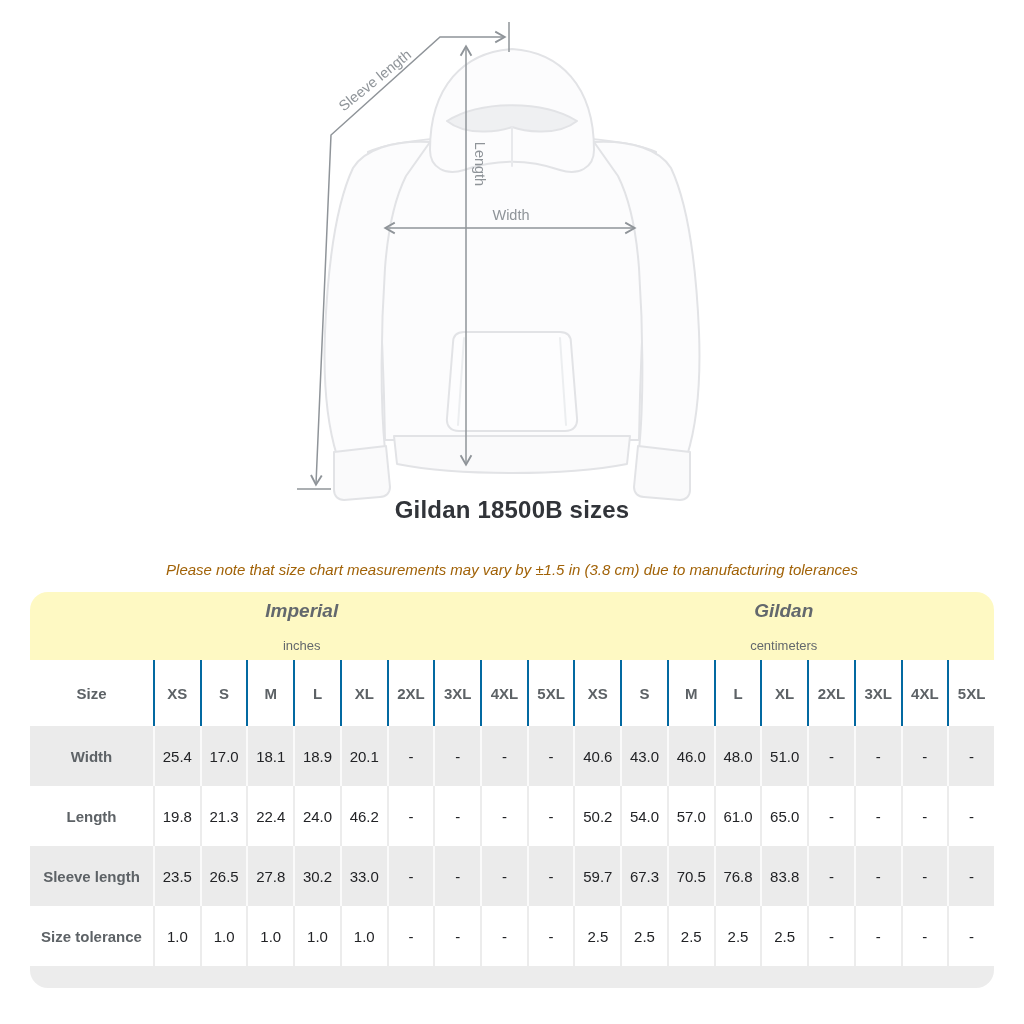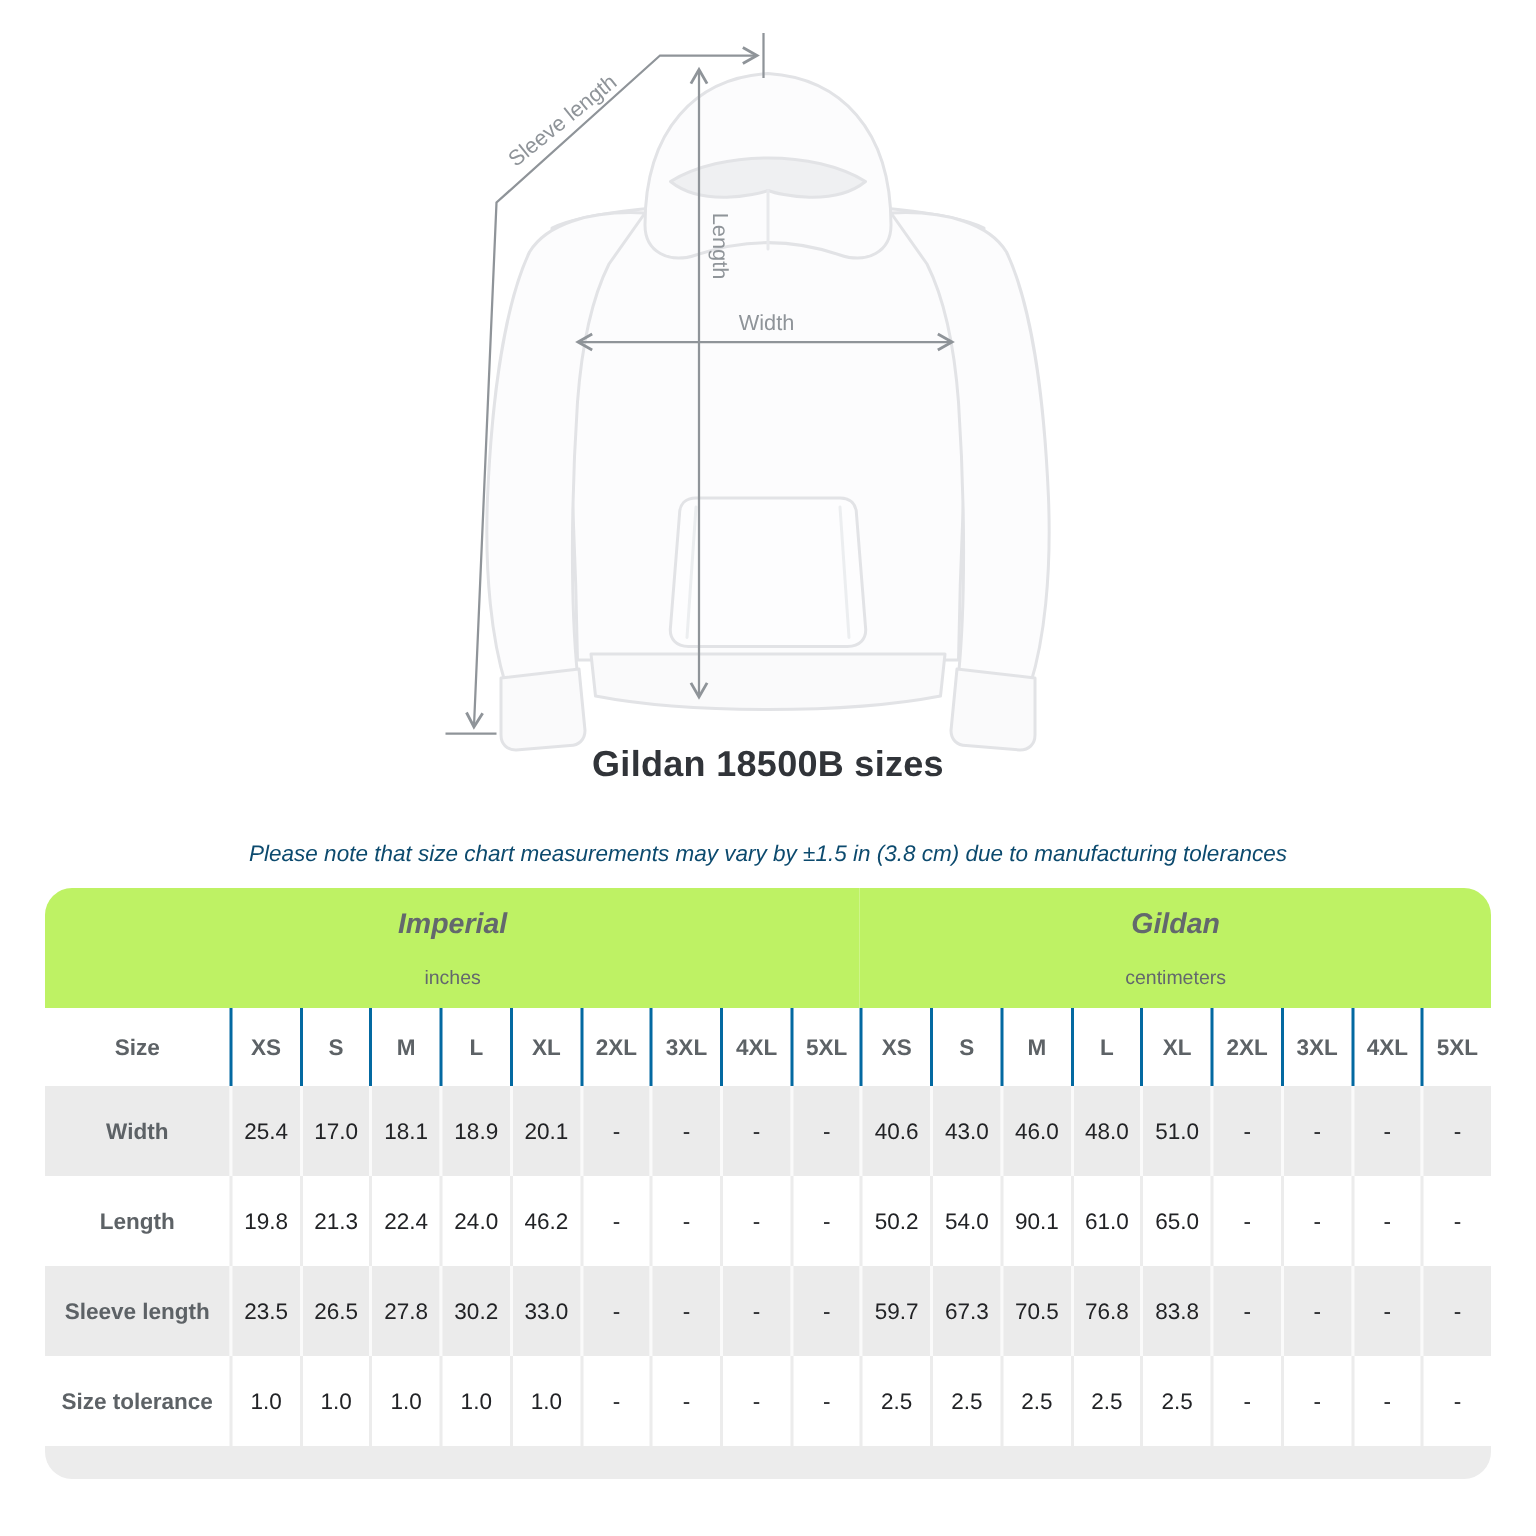--- a/index.html
+++ b/index.html
@@ -9,7 +9,7 @@
   .page-title{position:absolute;top:496px;left:0;width:1024px;margin:0;text-align:center;
         font-size:24px;font-weight:bold;color:#313439;letter-spacing:.2px;}
   .tolerance-note{position:absolute;top:561px;left:0;width:1024px;margin:0;text-align:center;
-        font-style:italic;font-size:15px;color:#0c4a6e;}
+        font-style:italic;font-size:15px;color:#a16207;}
   .table-wrap{position:absolute;top:592px;left:30px;width:964px;}
   table.size-table{width:964px;border-collapse:separate;border-spacing:0;table-layout:fixed;}
   .size-table th,.size-table td{padding:0;text-align:center;vertical-align:middle;font-weight:normal;}

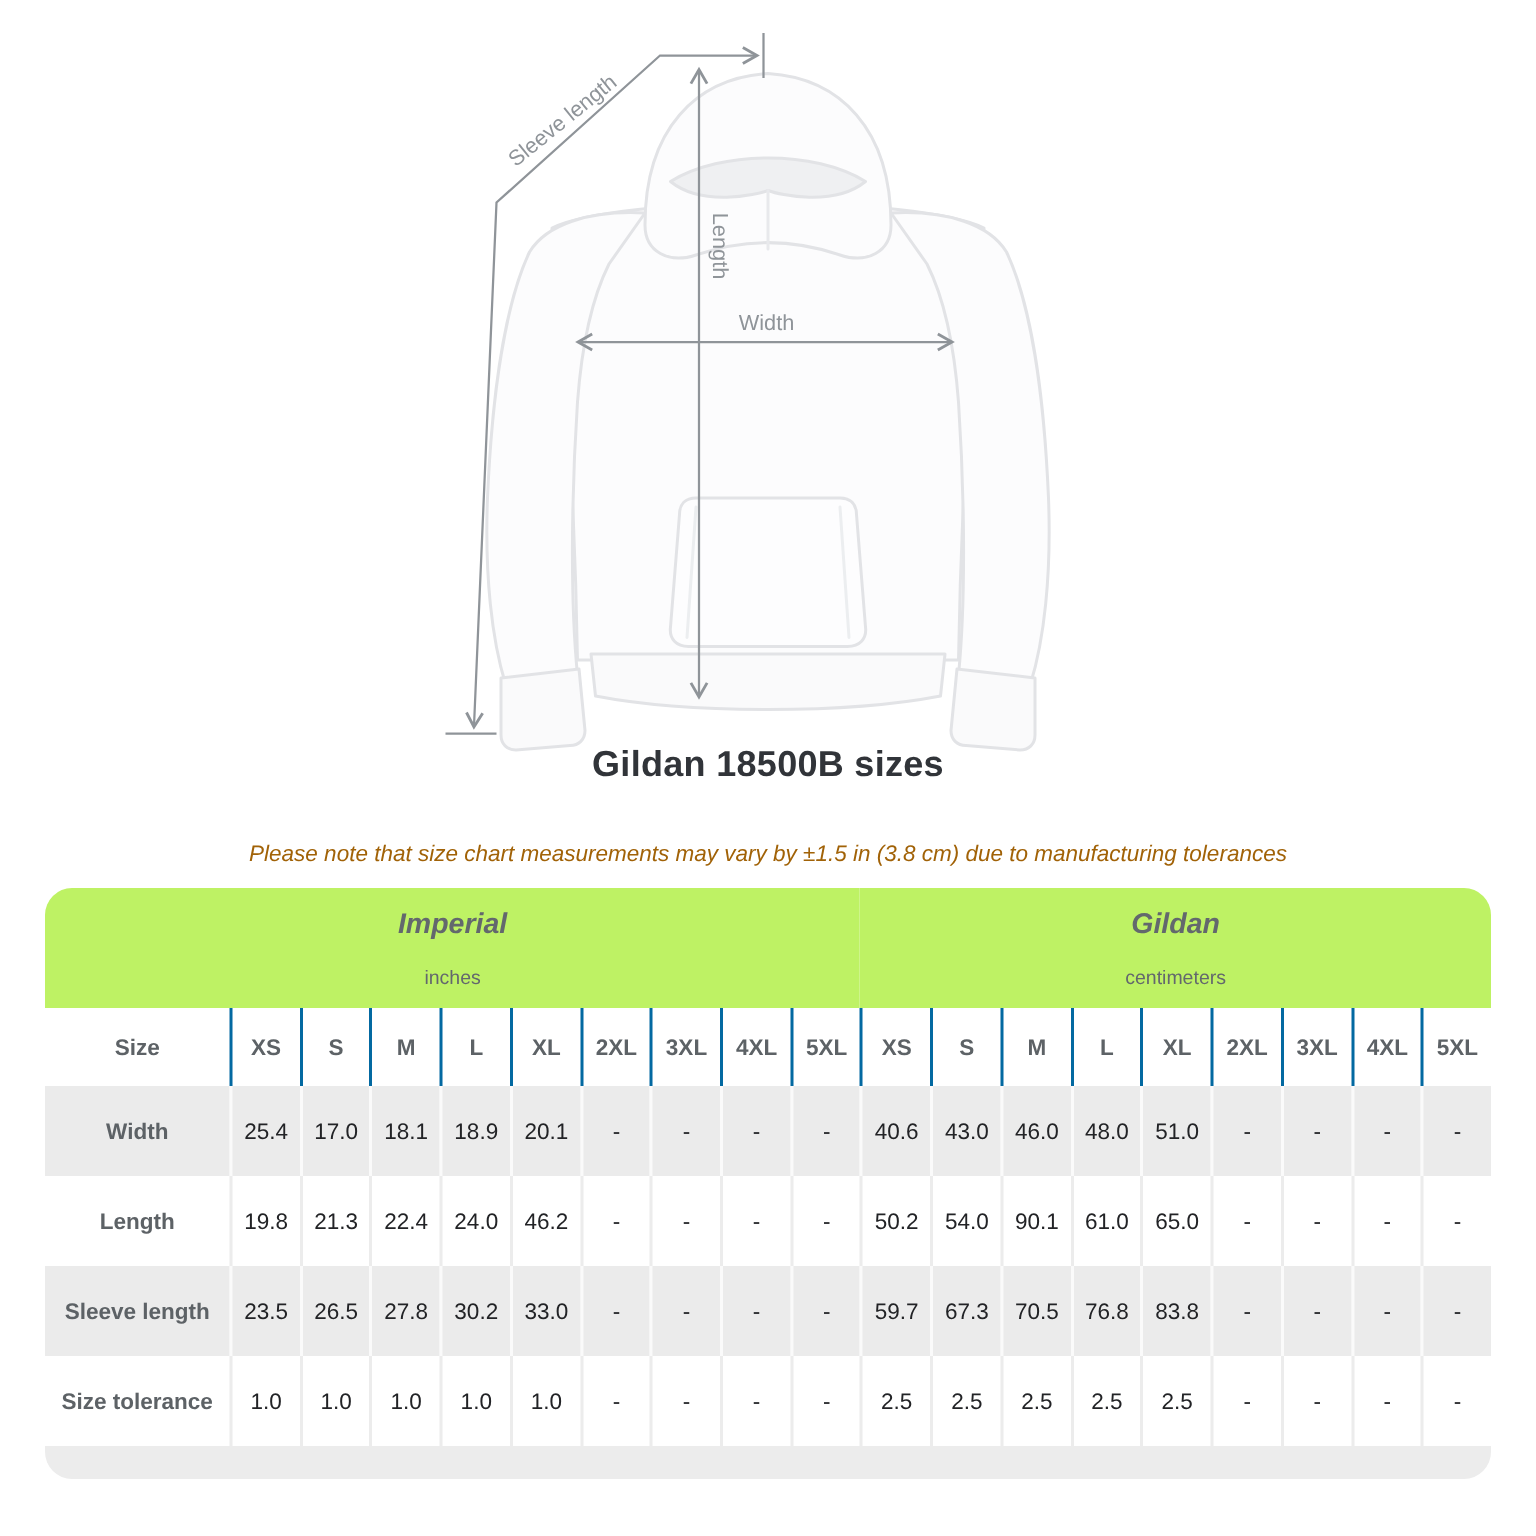--- a/index.html
+++ b/index.html
@@ -13,7 +13,7 @@
   .table-wrap{position:absolute;top:592px;left:30px;width:964px;}
   table.size-table{width:964px;border-collapse:separate;border-spacing:0;table-layout:fixed;}
   .size-table th,.size-table td{padding:0;text-align:center;vertical-align:middle;font-weight:normal;}
-  tr.band th{background:#bef264;height:80px;}
+  tr.band th{background:#fef9c3;height:68px;}
   tr.band th.first{border-top-left-radius:18px;}
   tr.band th.last{border-top-right-radius:18px;}
   .band-label{font-size:19px;font-weight:bold;font-style:italic;color:#63686d;line-height:1.25;}

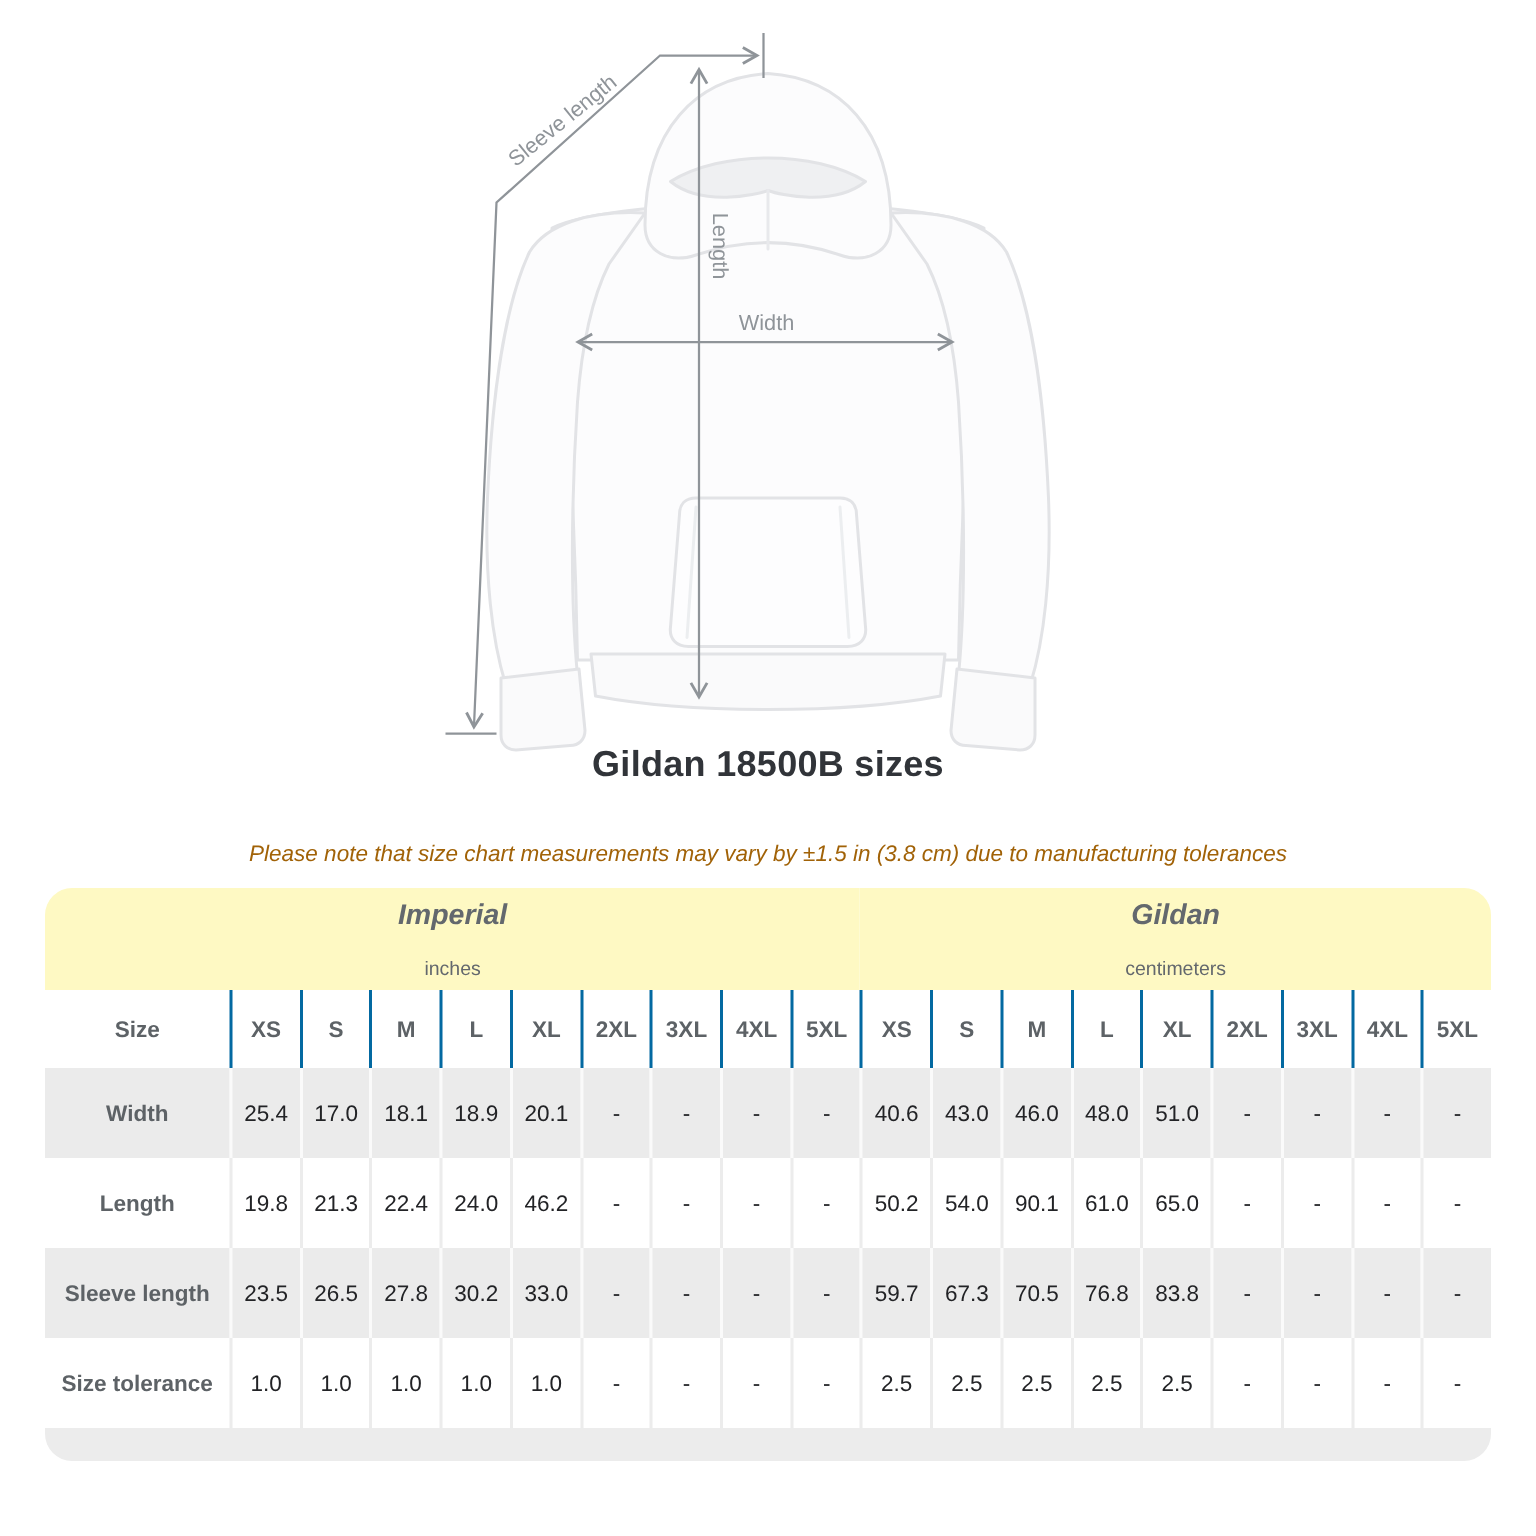--- a/index.html
+++ b/index.html
@@ -18,7 +18,7 @@
   tr.band th.last{border-top-right-radius:18px;}
   .band-label{font-size:19px;font-weight:bold;font-style:italic;color:#63686d;line-height:1.25;}
   .band-sub{font-size:13px;color:#63686d;margin-top:15px;}
-  tr.size-row th{background:#fff;height:52px;font-size:15px;font-weight:bold;color:#5d6266;}
+  tr.size-row th{background:#fff;height:66px;font-size:15px;font-weight:bold;color:#5d6266;}
   tr.size-row th + th{border-left:2px solid #0369a1;}
   tr.data-row td{height:60px;font-size:15px;color:#222326;}
   tr.data-row td.row-label{font-weight:bold;color:#5d6266;font-size:15px;}

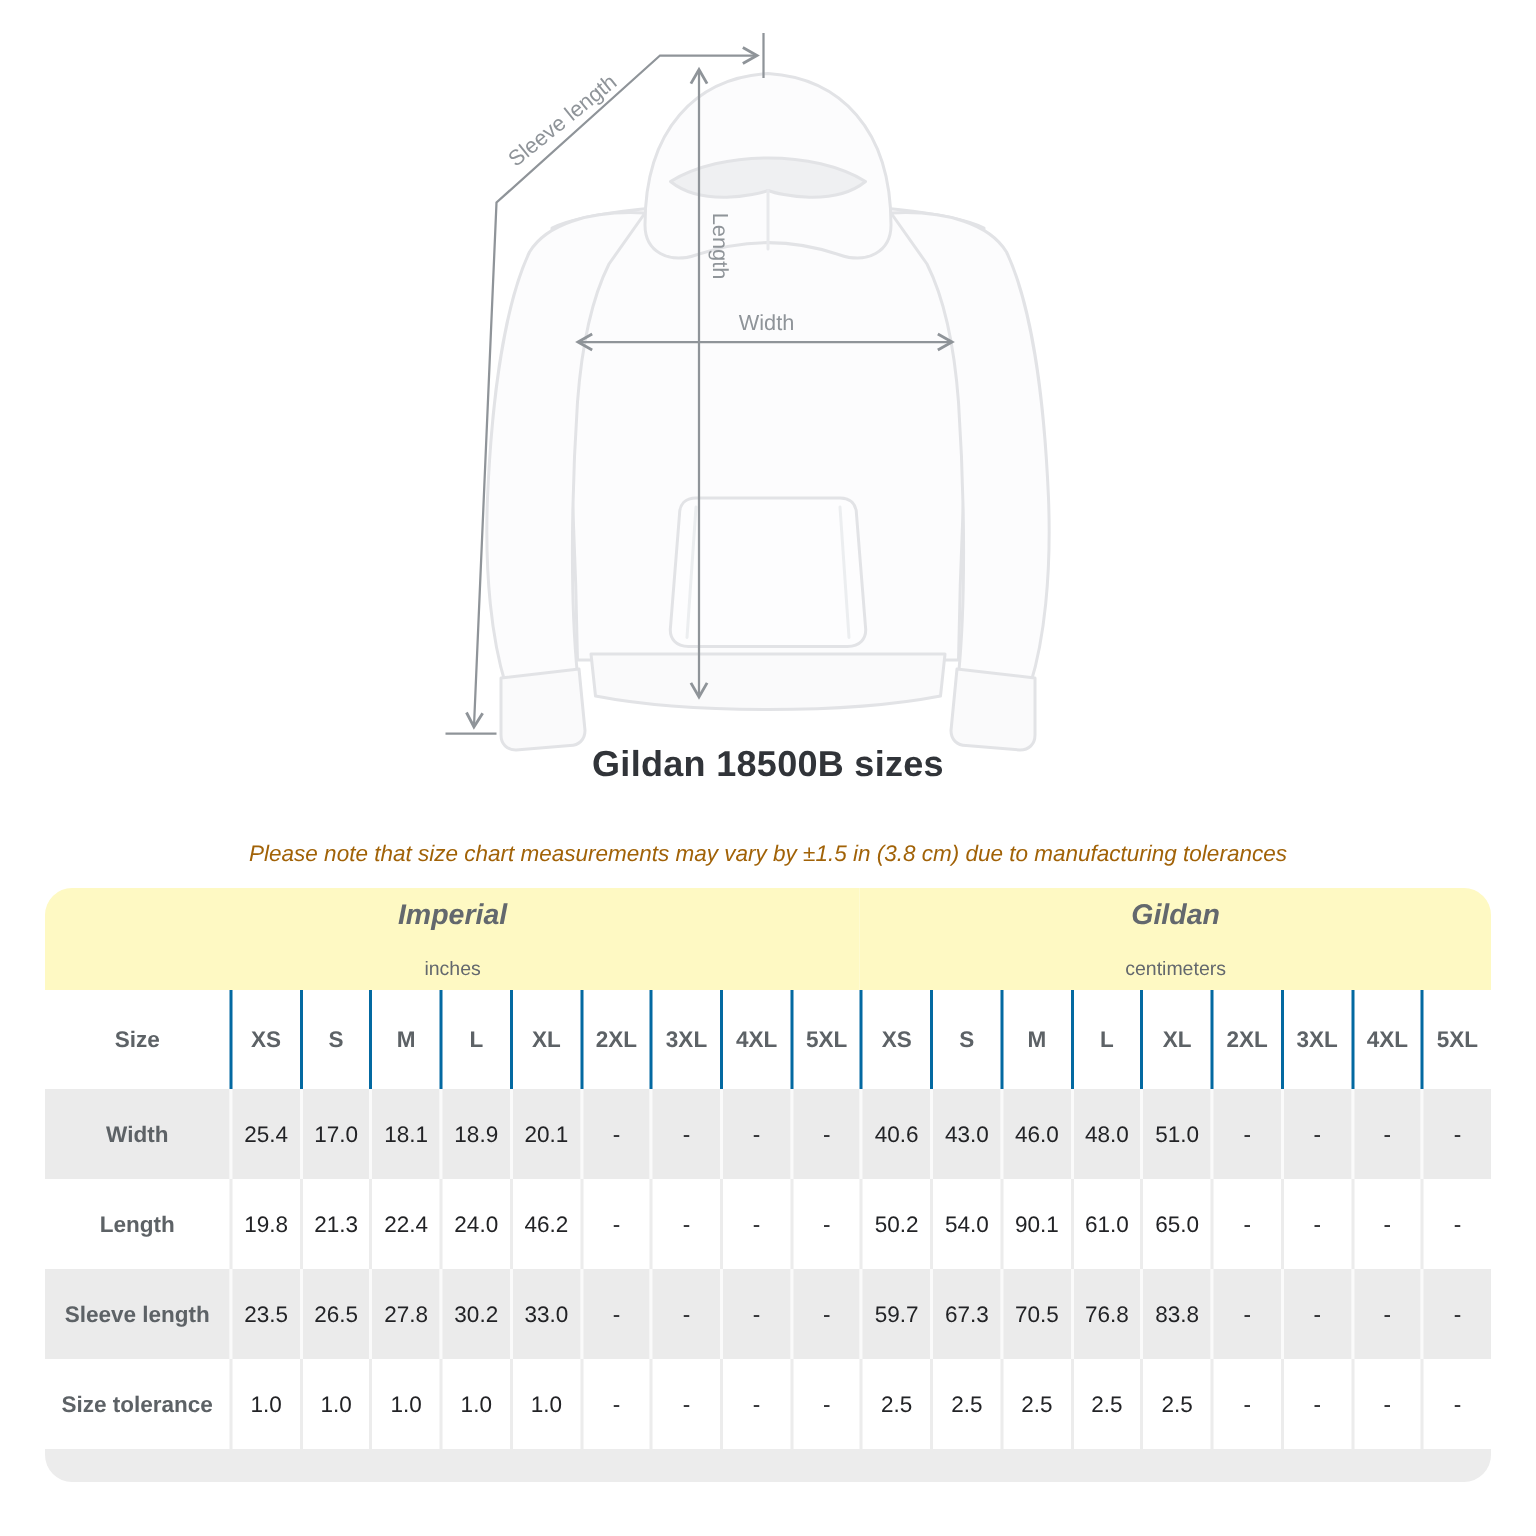--- a/index.html
+++ b/index.html
@@ -175,7 +175,7 @@
             <td>-</td>
             <td>50.2</td>
             <td>54.0</td>
-            <td>90.1</td>
+            <td>57.0</td>
             <td>61.0</td>
             <td>65.0</td>
             <td>-</td>

